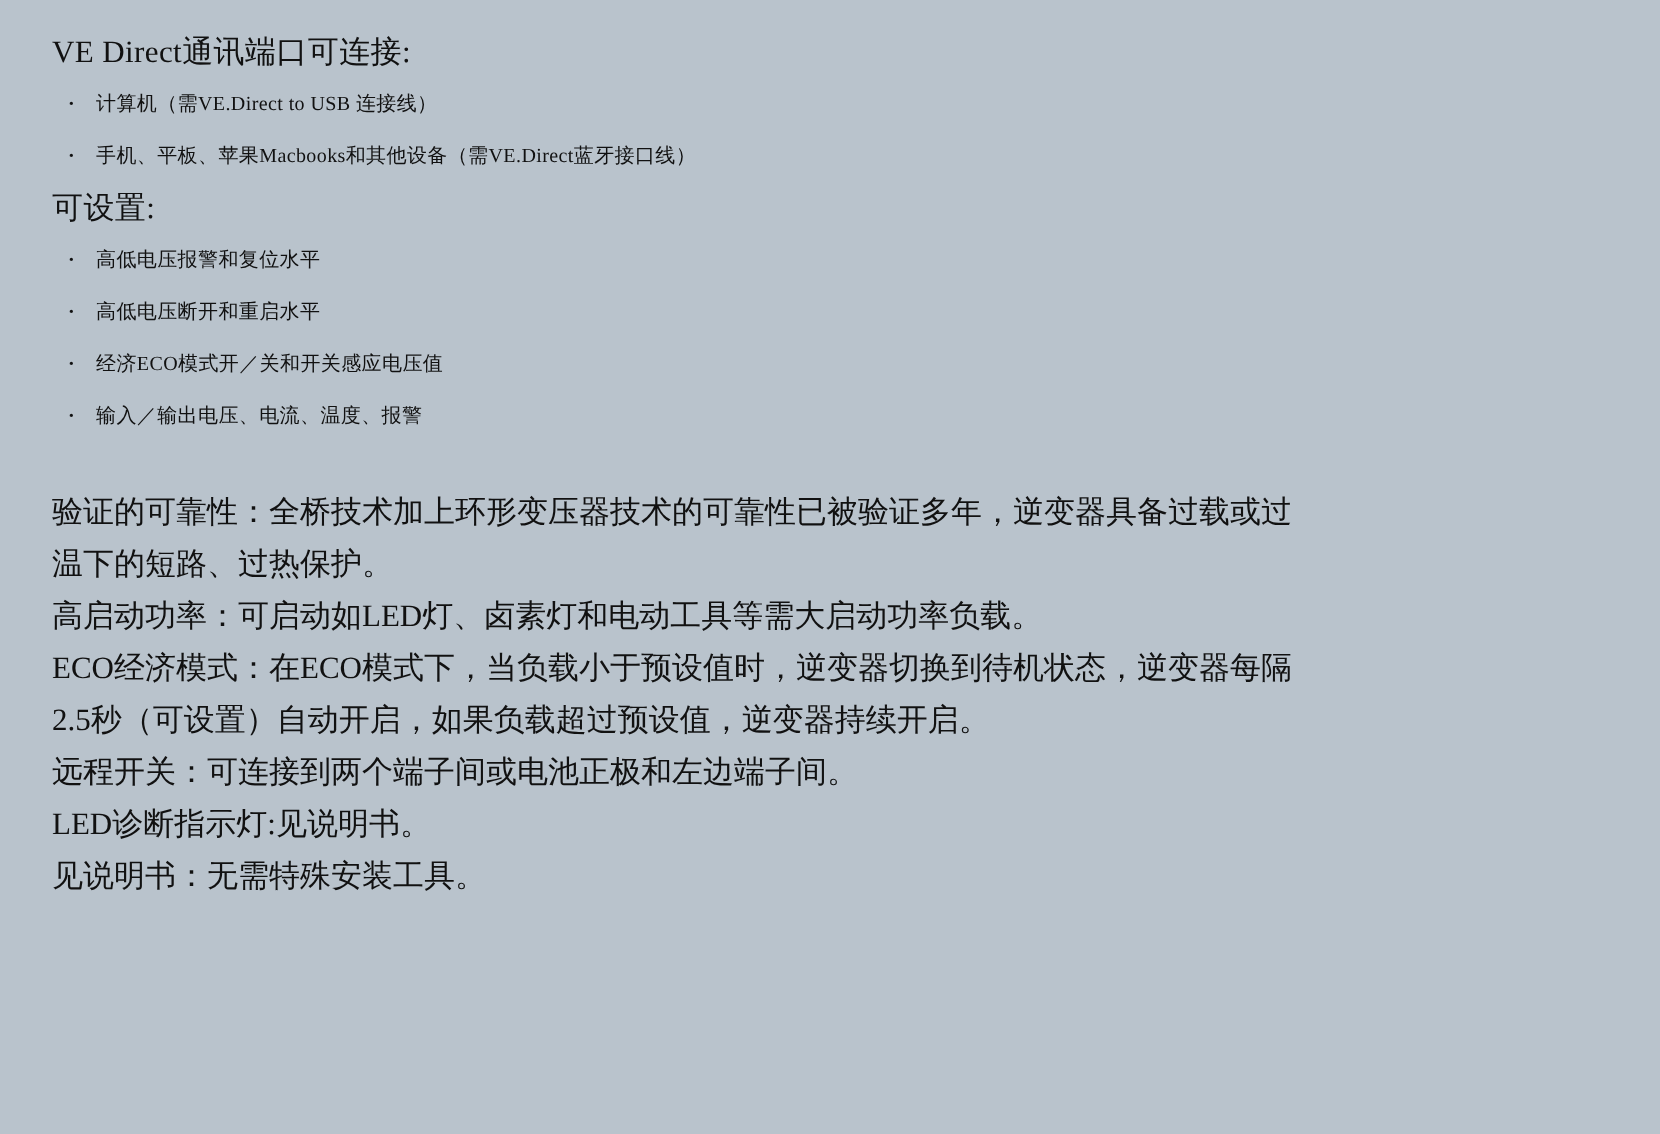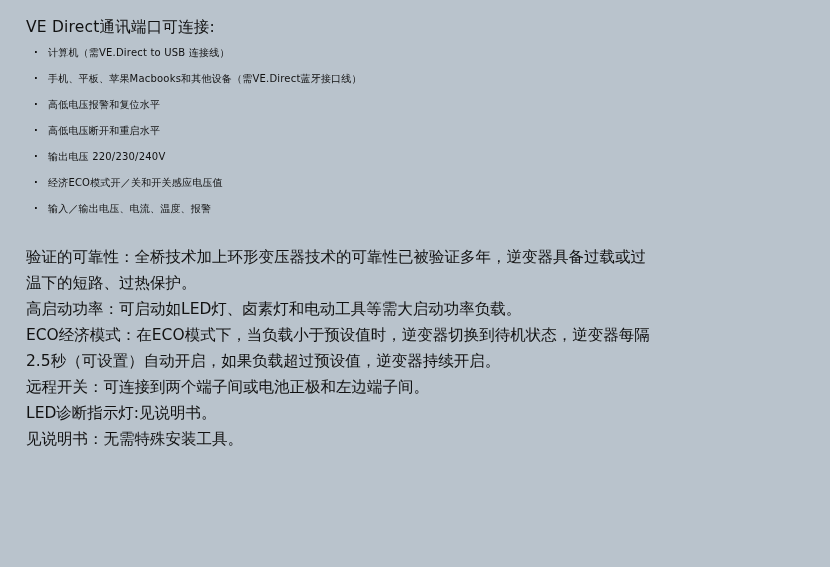--- a/index.html
+++ b/index.html
@@ -20,6 +20,7 @@
     height: 567px;
     box-sizing: border-box;
     padding: 14px 22px 0 26px;
+    font-family: Liberation Serif, serif;
   }
   .line {
     font-size: 10px;

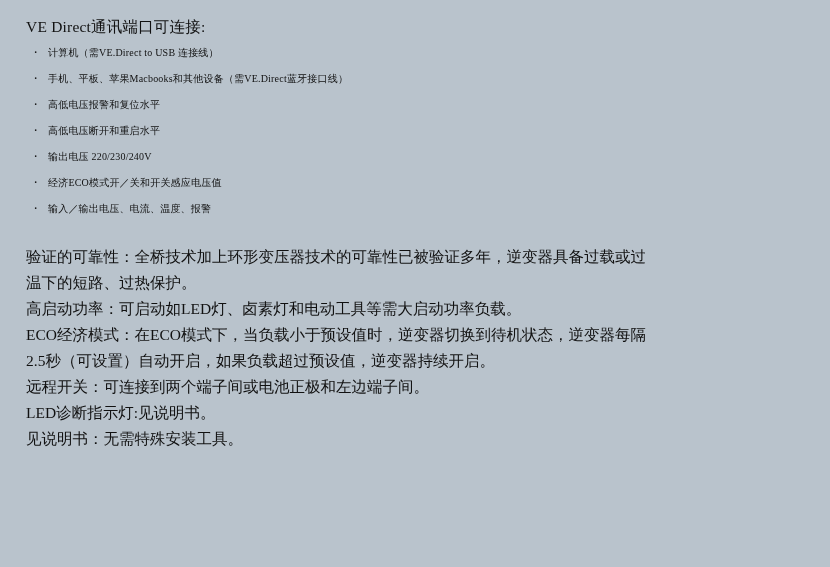--- a/index.html
+++ b/index.html
@@ -59,6 +59,7 @@
   <div class="line bullet">计算机（需VE.Direct to USB 连接线）</div>
   <div class="line bullet">手机、平板、苹果Macbooks和其他设备（需VE.Direct蓝牙接口线）</div>
 
+  <div class="line heading">可设置:</div>
   <div class="line bullet">高低电压报警和复位水平</div>
   <div class="line bullet">高低电压断开和重启水平</div>
   <div class="line bullet">输出电压 220/230/240V</div>

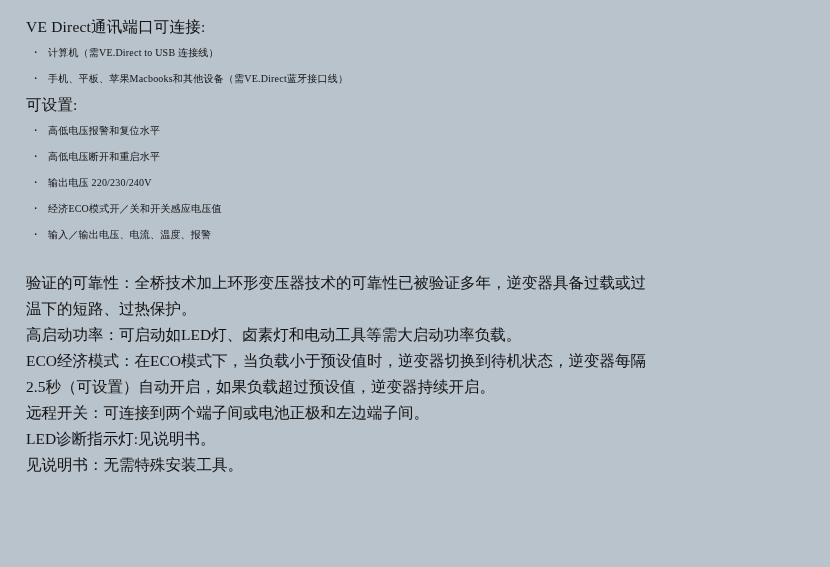--- a/index.html
+++ b/index.html
@@ -62,7 +62,6 @@
   <div class="line heading">可设置:</div>
   <div class="line bullet">高低电压报警和复位水平</div>
   <div class="line bullet">高低电压断开和重启水平</div>
-  <div class="line bullet">输出电压 220/230/240V</div>
   <div class="line bullet">经济ECO模式开／关和开关感应电压值</div>
   <div class="line bullet">输入／输出电压、电流、温度、报警</div>
 

